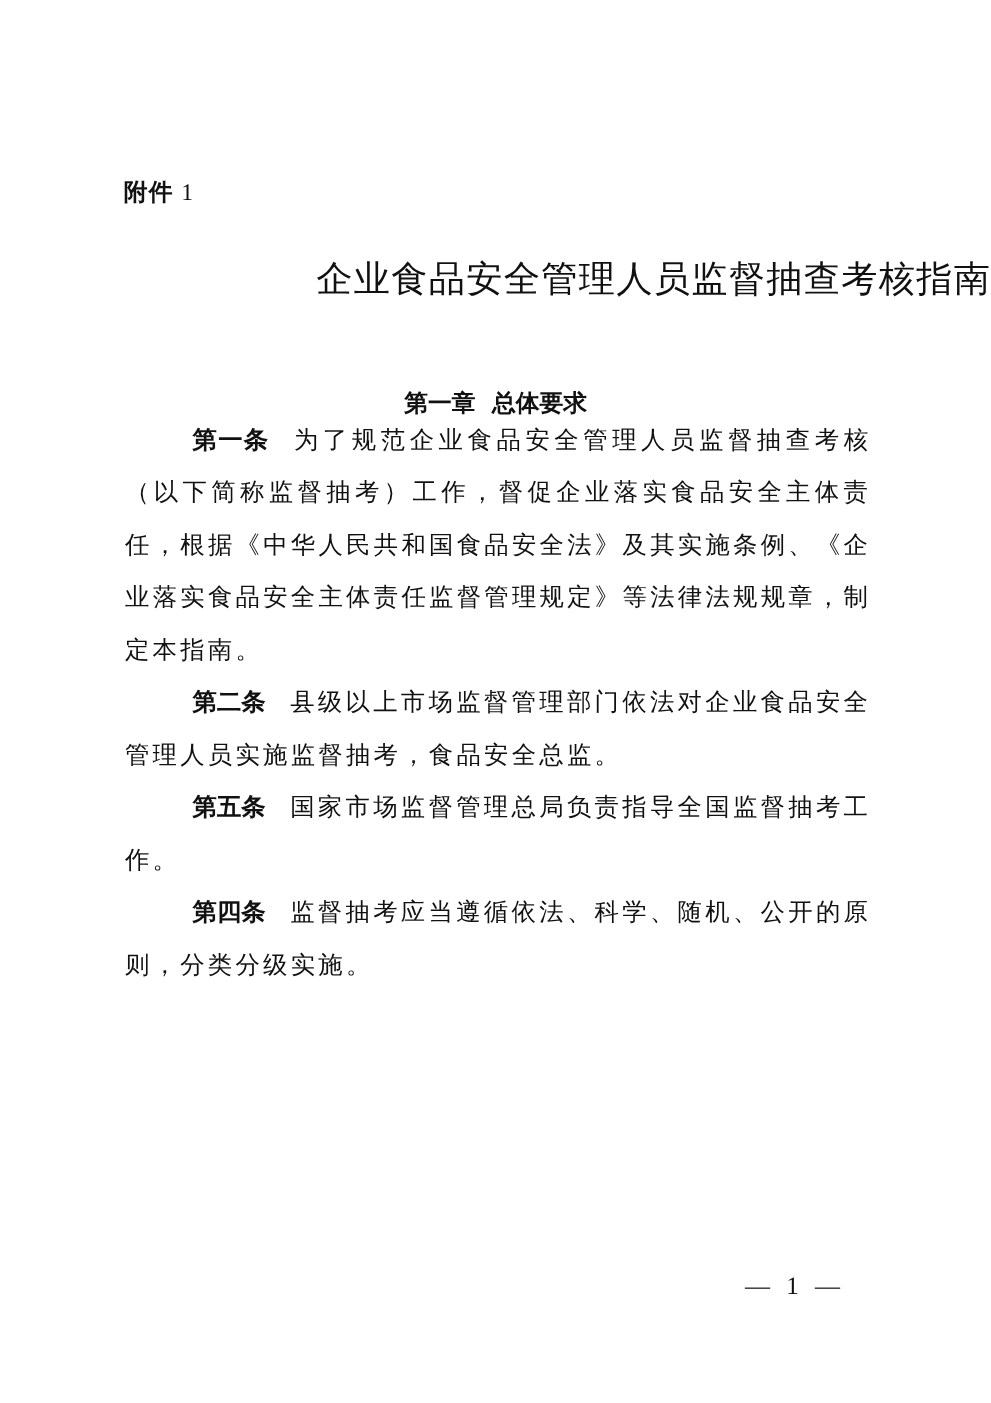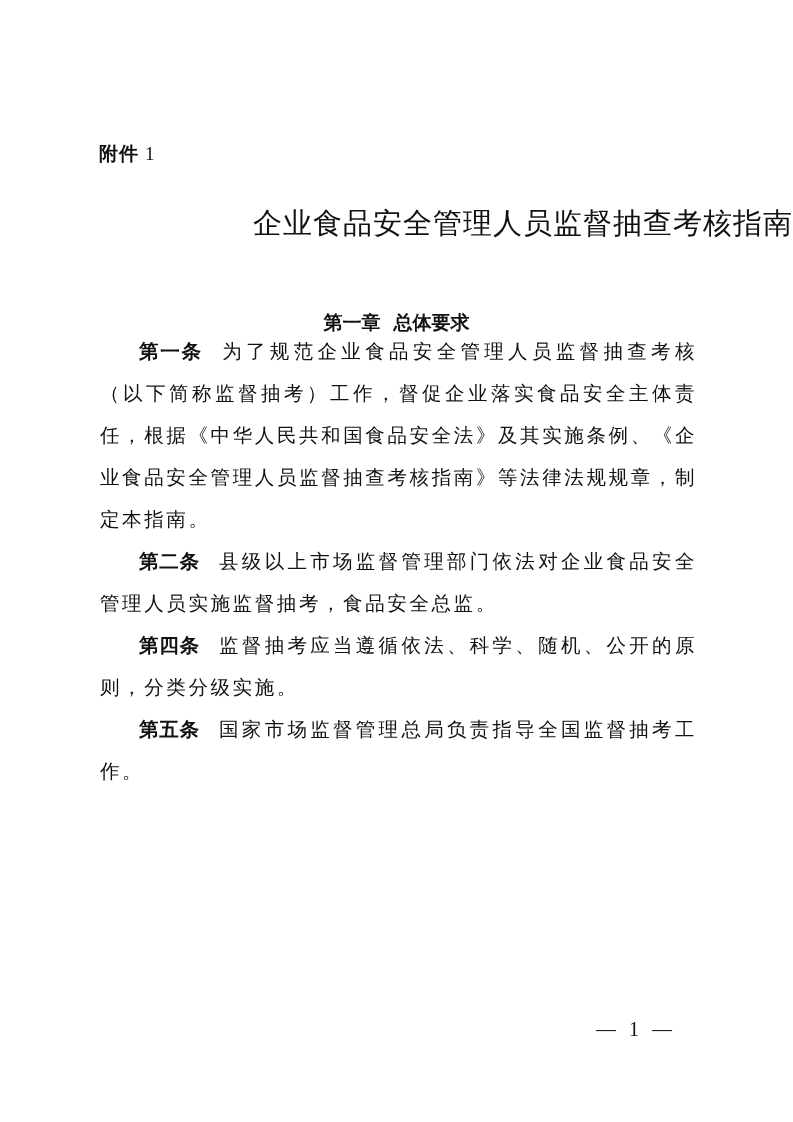--- a/index.html
+++ b/index.html
@@ -16,7 +16,7 @@
   .body { position: absolute; left: 100px; top: 331px; width: 597px;
           font-size: 19.5px; line-height: 42px; text-align: justify; text-align-last: left; }
   .para { margin: 0; text-indent: 2em; letter-spacing: 2.6px; }
-  .art { font-weight: bold; font-family: "DejaVu Sans", "Liberation Sans", sans-serif; letter-spacing: 0; margin-right: 1em; }
+  .art { font-weight: bold; font-family: "DejaVu Sans", "Liberation Sans", sans-serif; letter-spacing: 0; margin-right: 1em; margin-left: 15px; }
   .footer { position: absolute; right: 117px; top: 1018px; font-size: 20px;
             font-family: "Liberation Serif", serif; letter-spacing: 4px; }
 </style>

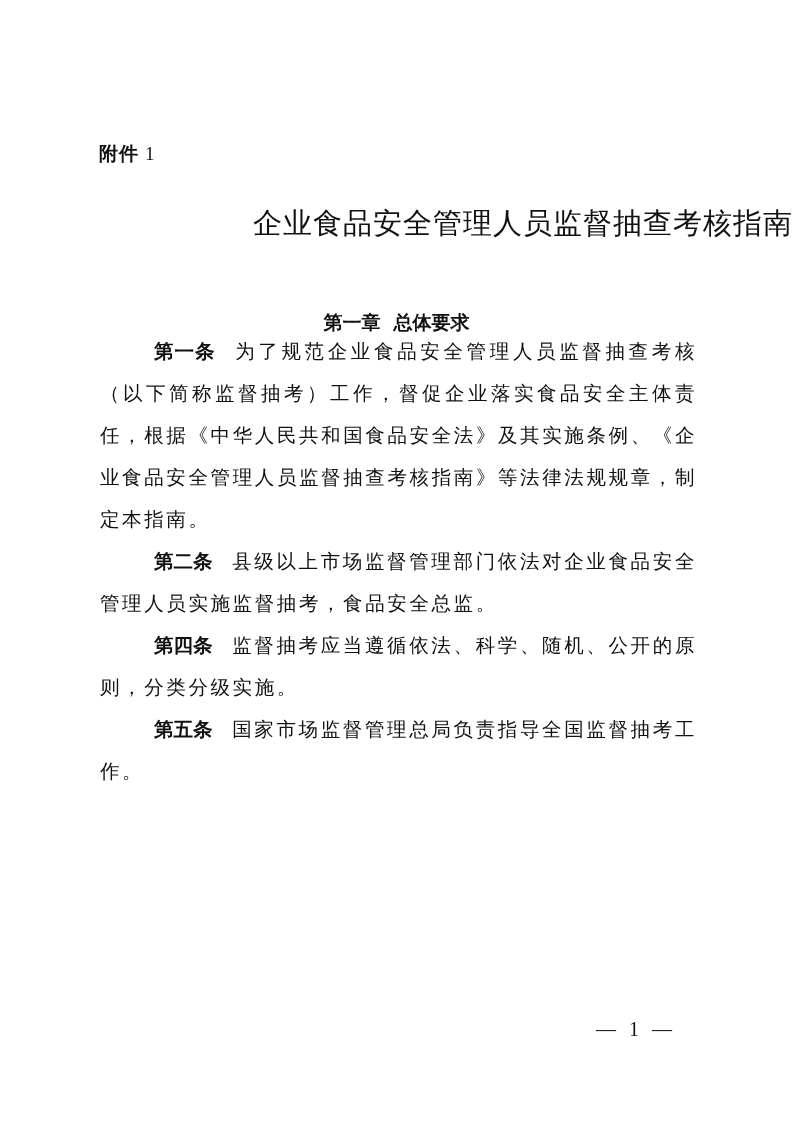--- a/index.html
+++ b/index.html
@@ -34,7 +34,7 @@
   <div class="chapter" style="white-space:pre;">第一章  总体要求</div>
 
   <div class="body">
-    <p class="para"><span class="art">第一条</span><span>为了规范企业食品安全管理人员监督抽查考核（以下简称监督抽考）工作，督促企业落实食品安全主体责任，根据《中华人民共和国食品安全法》及其实施条例、《企业食品安全管理人员监督抽查考核指南》等法律法规规章，制定本指南。</span></p>
+    <p class="para"><span class="art">第一条</span><span>为了规范企业食品安全管理人员监督抽查考核（以下简称监督抽考）工作，督促企业落实食品安全主体责任，根据《中华人民共和国食品安全法》及其实施条例、《企业落实食品安全主体责任监督管理规定》等法律法规规章，制定本指南。</span></p>
     <p class="para"><span class="art">第二条</span><span>县级以上市场监督管理部门依法对企业食品安全管理人员实施监督抽考，食品安全总监。</span></p>
     <p class="para"><span class="art">第四条</span><span>监督抽考应当遵循依法、科学、随机、公开的原则，分类分级实施。</span></p>
     <p class="para"><span class="art">第五条</span><span>国家市场监督管理总局负责指导全国监督抽考工作。</span></p>

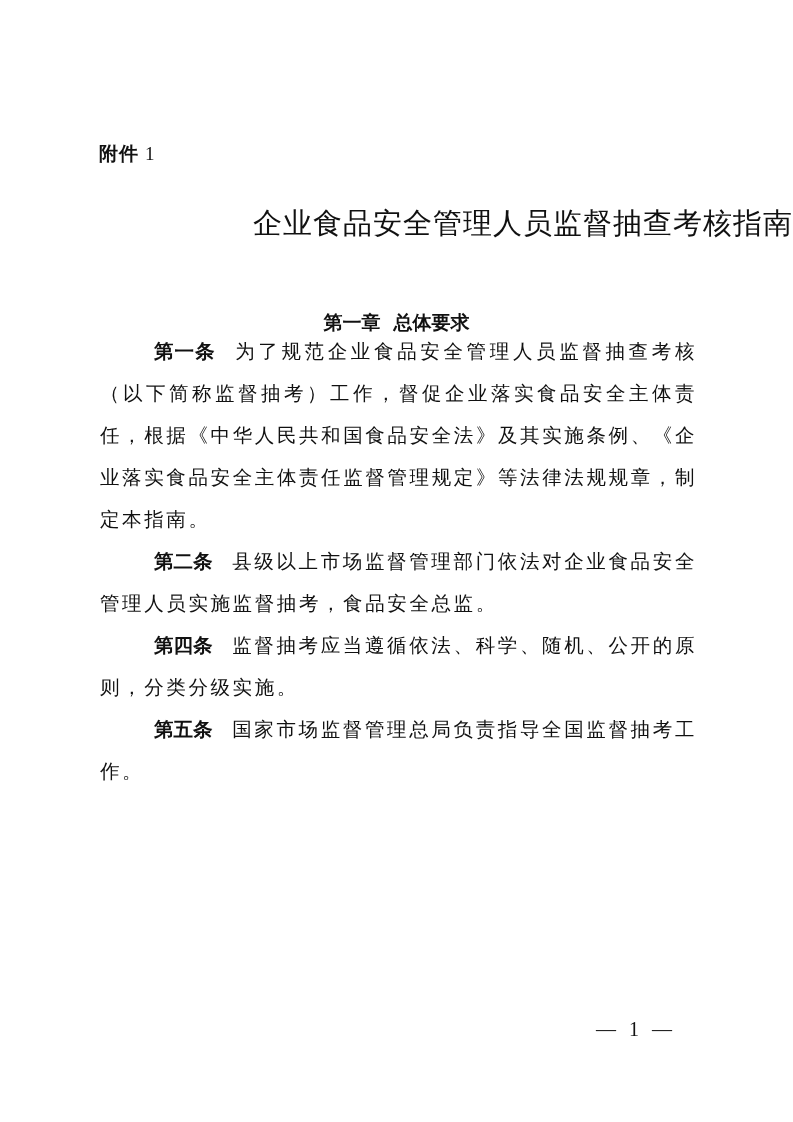--- a/index.html
+++ b/index.html
@@ -36,8 +36,8 @@
   <div class="body">
     <p class="para"><span class="art">第一条</span><span>为了规范企业食品安全管理人员监督抽查考核（以下简称监督抽考）工作，督促企业落实食品安全主体责任，根据《中华人民共和国食品安全法》及其实施条例、《企业落实食品安全主体责任监督管理规定》等法律法规规章，制定本指南。</span></p>
     <p class="para"><span class="art">第二条</span><span>县级以上市场监督管理部门依法对企业食品安全管理人员实施监督抽考，食品安全总监。</span></p>
+    <p class="para"><span class="art">第五条</span><span>国家市场监督管理总局负责指导全国监督抽考工作。</span></p>
     <p class="para"><span class="art">第四条</span><span>监督抽考应当遵循依法、科学、随机、公开的原则，分类分级实施。</span></p>
-    <p class="para"><span class="art">第五条</span><span>国家市场监督管理总局负责指导全国监督抽考工作。</span></p>
   </div>
 
   <div class="footer">— 1 —</div>

